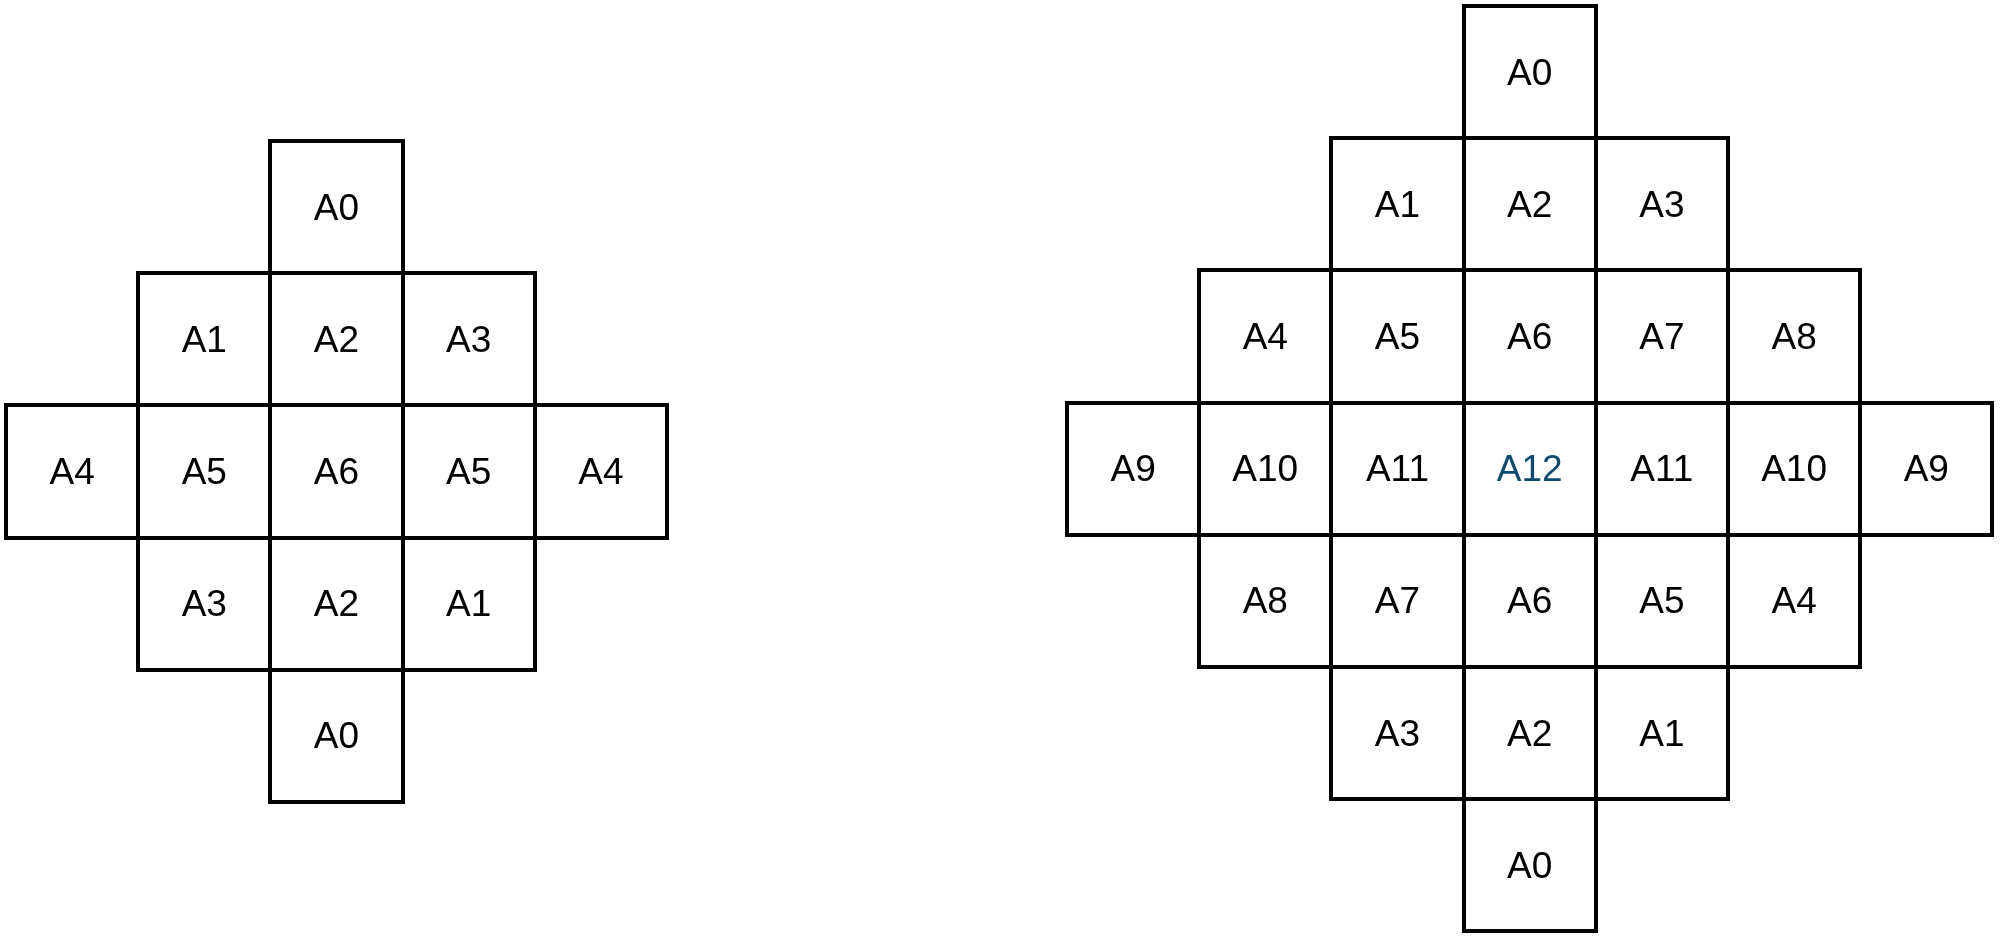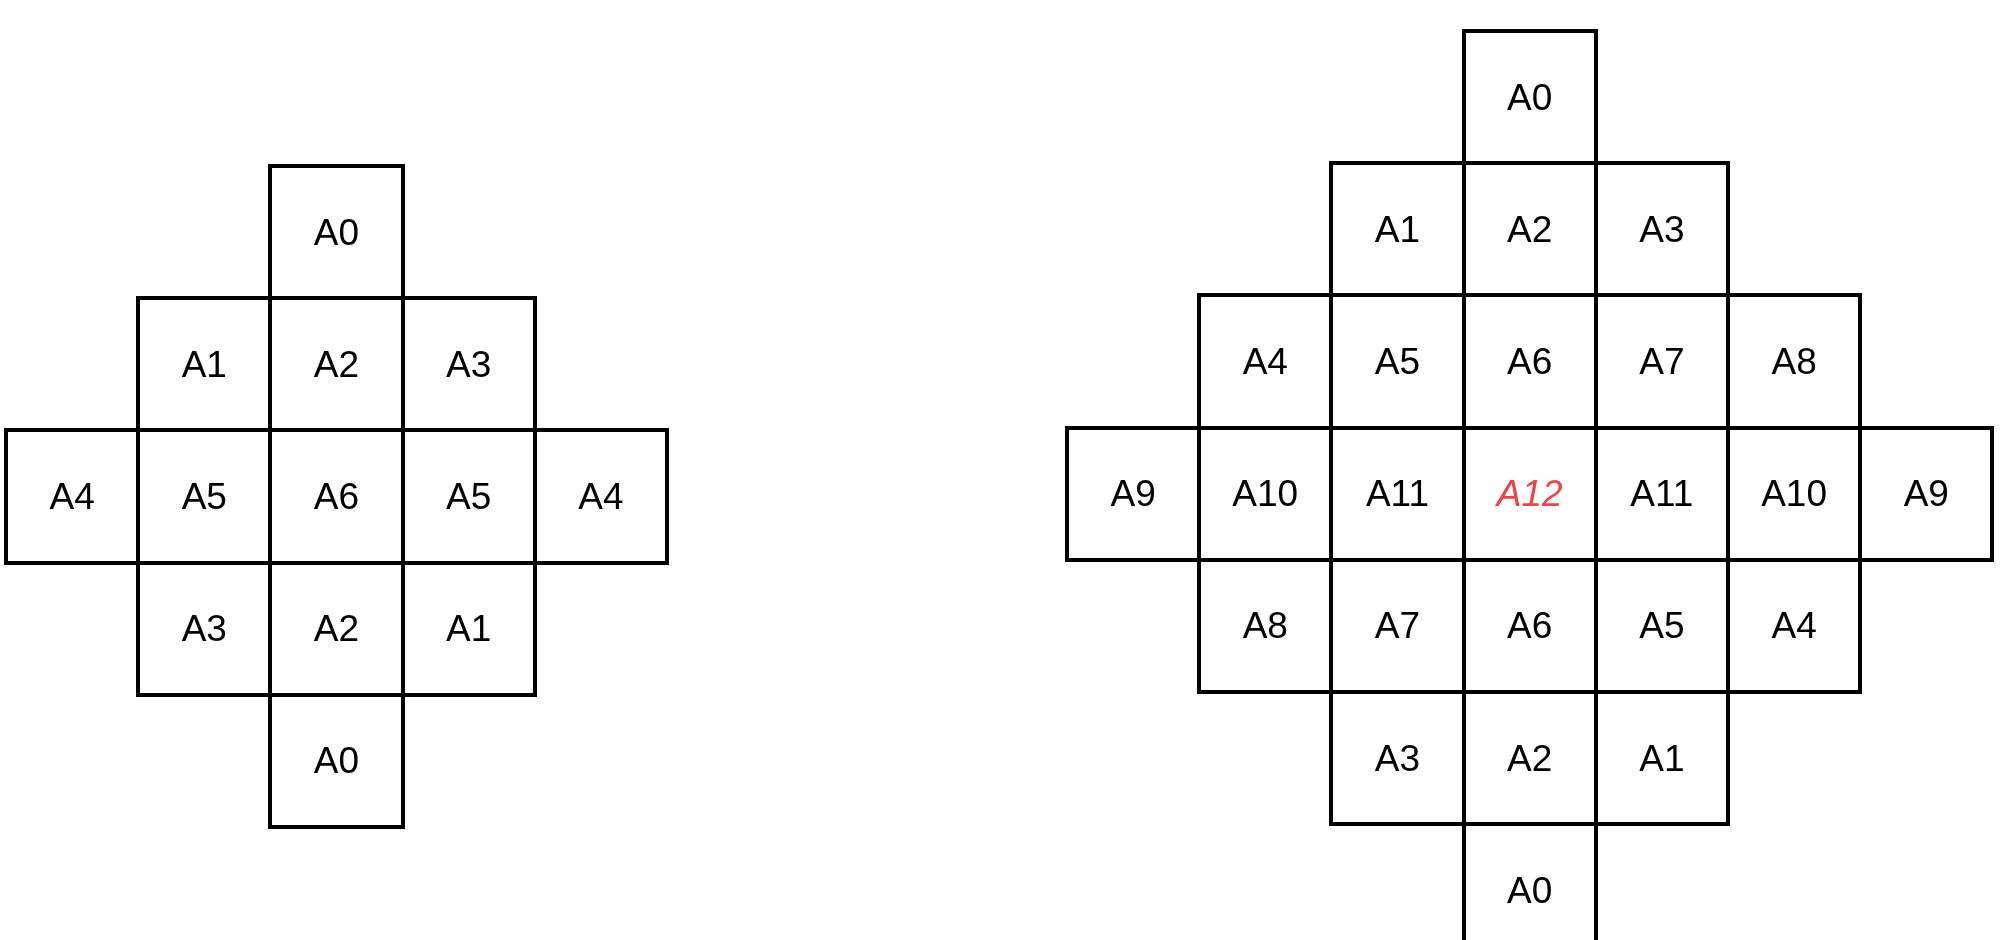--- a/index.html
+++ b/index.html
@@ -30,7 +30,6 @@
     display: flex;
     align-items: center;
     justify-content: center;
-    margin-top: 25px;
   }
   .cell-label {
     font-size: 37px;

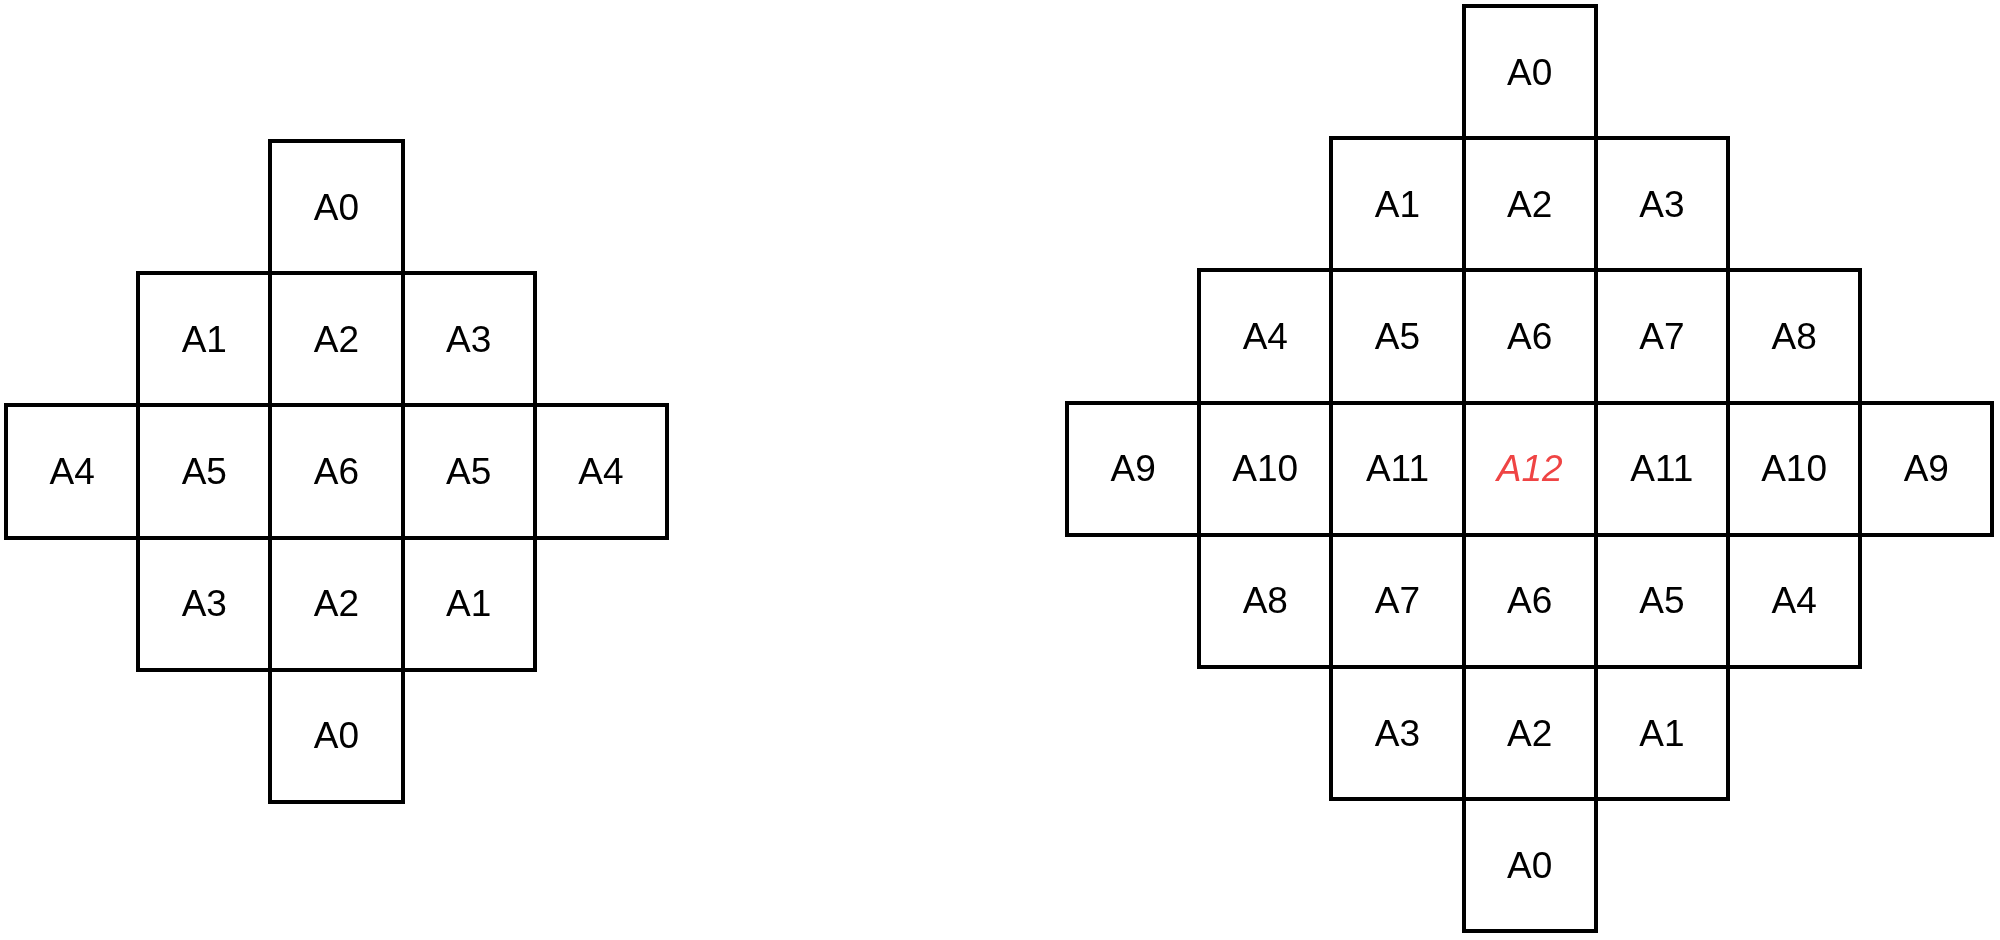--- a/index.html
+++ b/index.html
@@ -122,7 +122,7 @@
         <span class="cell-label" style="color: rgb(0, 0, 0);">A11</span>
       </div>
       <div class="cell" style="left: 1461.6px; top: 400.6px; width: 136.2px; height: 136.2px; border-color: rgb(0, 0, 0); border-width: 4px; background: rgb(255, 255, 255);">
-        <span class="cell-label" style="color: #ef4444; font-style: italic;">A12</span>
+        <span class="cell-label" style="color: #0c4a6e;">A12</span>
       </div>
       <div class="cell" style="left: 1593.8px; top: 400.6px; width: 136.2px; height: 136.2px; border-color: rgb(0, 0, 0); border-width: 4px; background: rgb(255, 255, 255);">
         <span class="cell-label" style="color: rgb(0, 0, 0);">A11</span>

